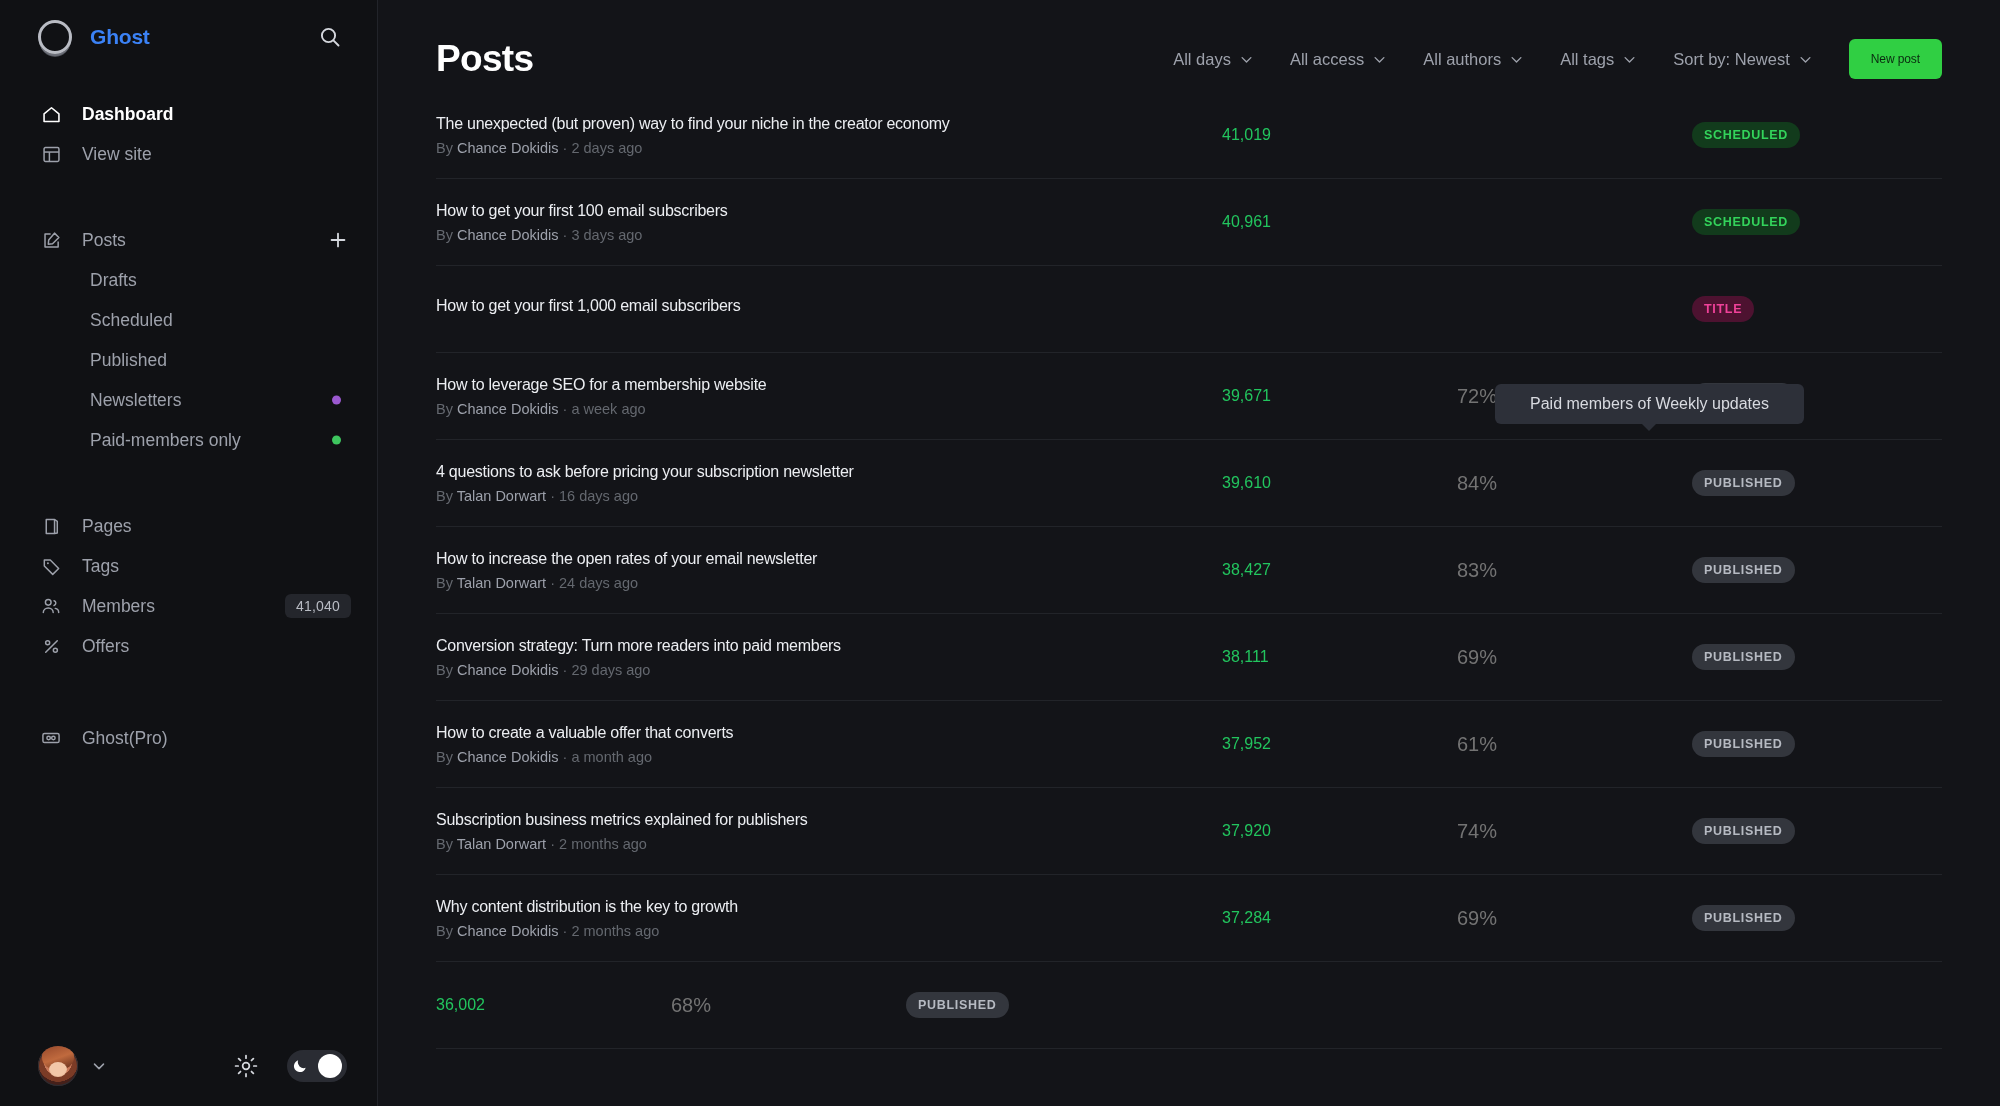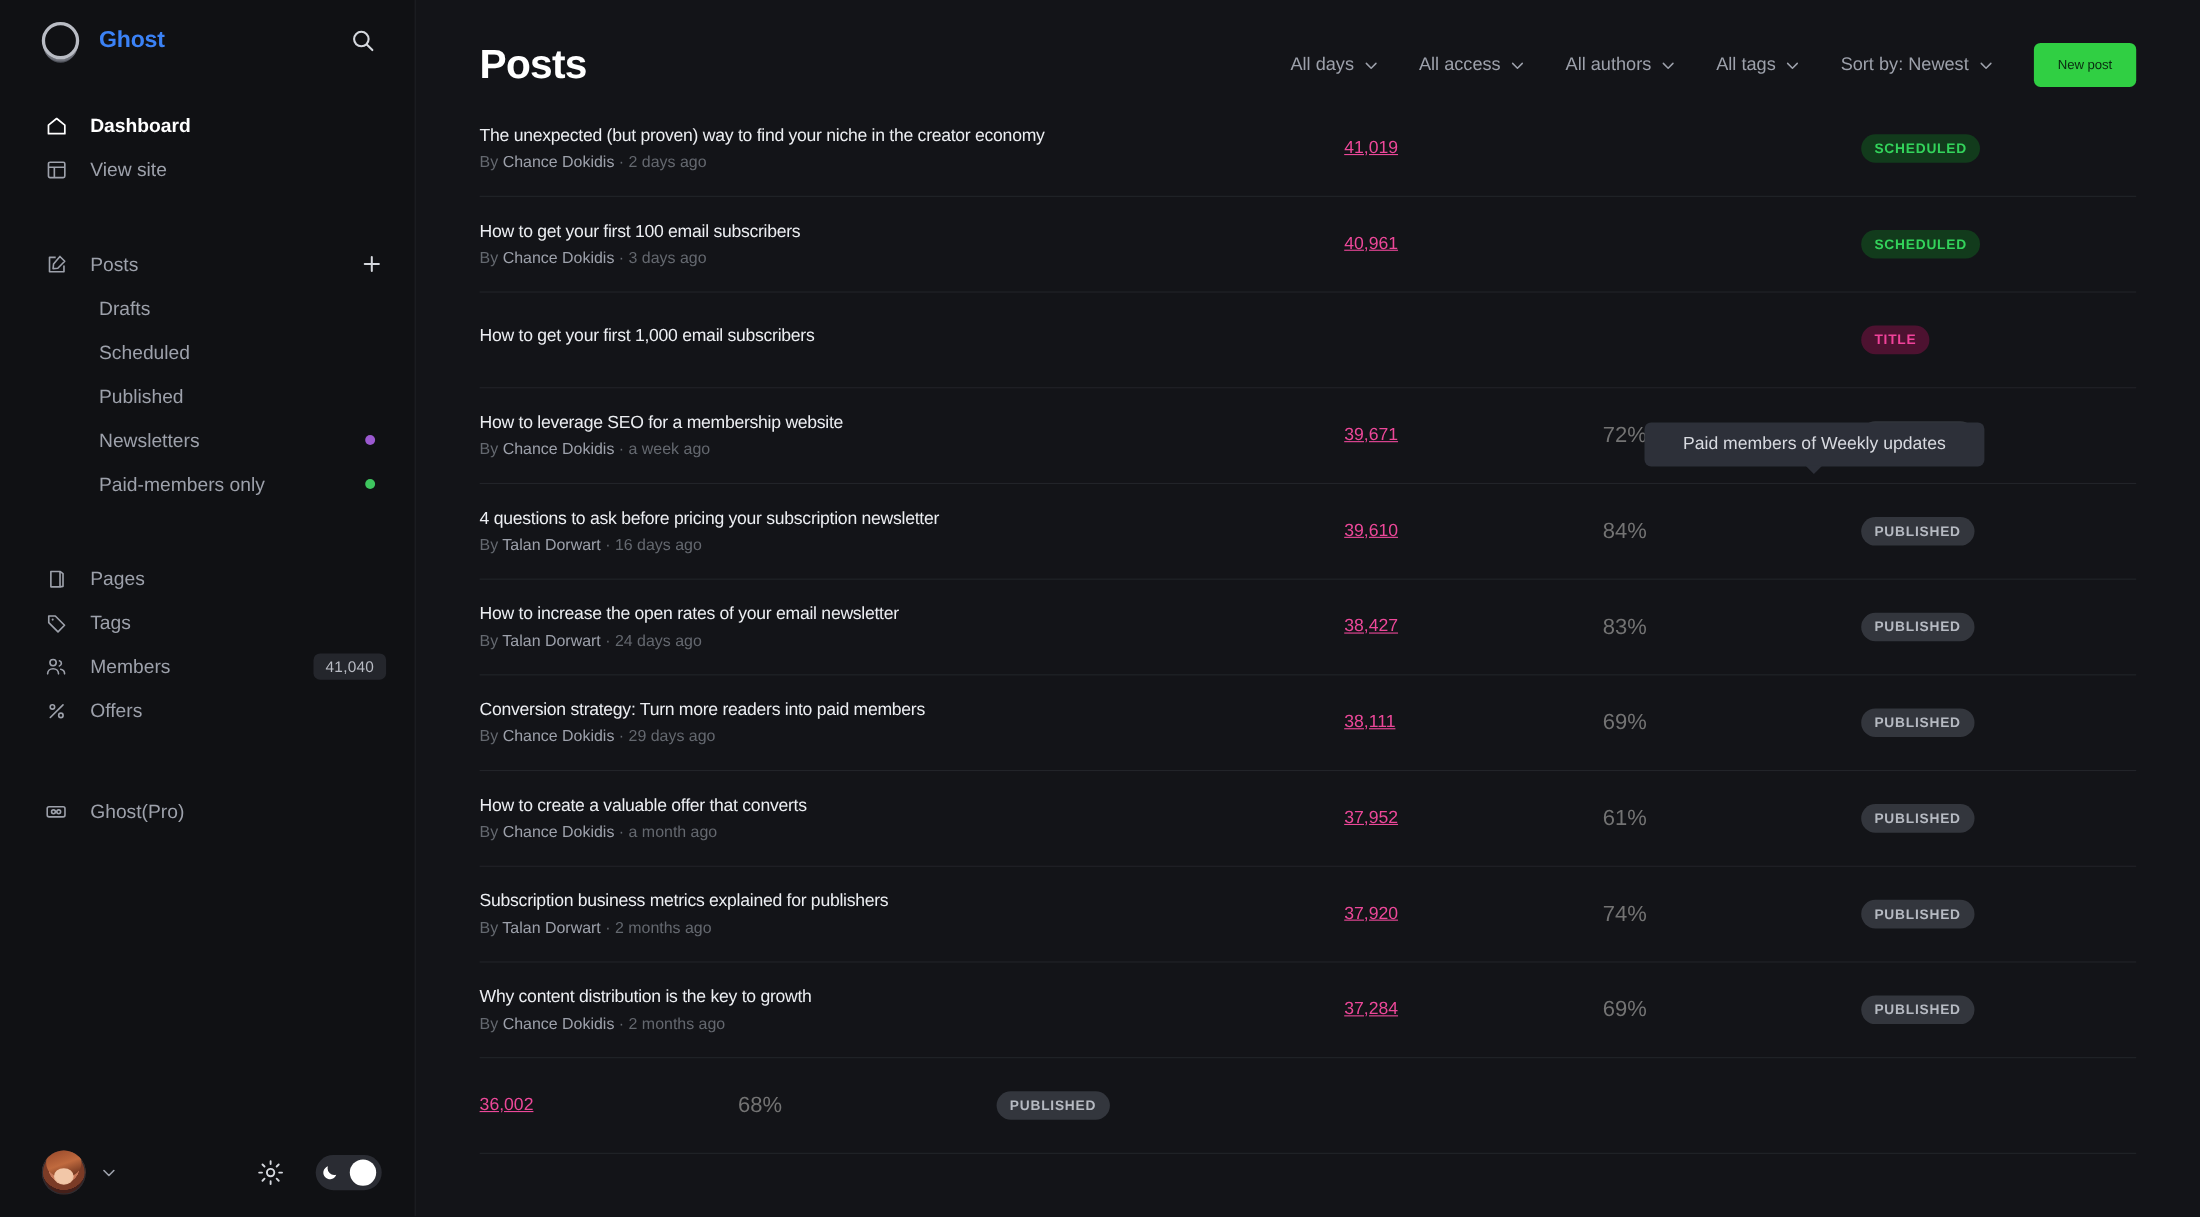--- a/index.html
+++ b/index.html
@@ -142,7 +142,7 @@
   }
   .r-title .meta { font-size: 14.5px; color: #64686f; }
   .r-title .meta .author { color: #9da1ab; }
-  .r-sends { flex: 0 0 235px; color: #ec4899; font-size: 16px; text-decoration: underline; }
+  .r-sends { flex: 0 0 235px; color: #22c55e; font-size: 16px; }
   .r-opens { flex: 0 0 235px; color: #737373; font-size: 20px; }
   .r-status { flex: 0 0 250px; }
 

